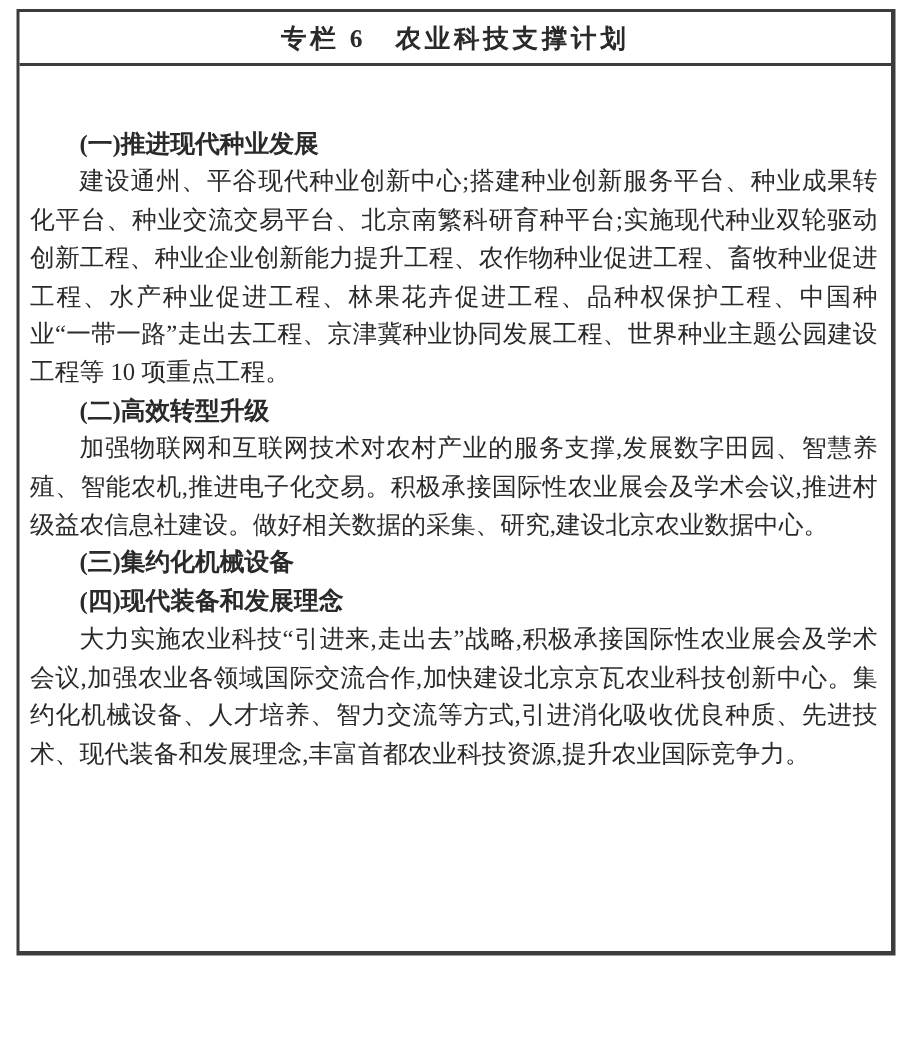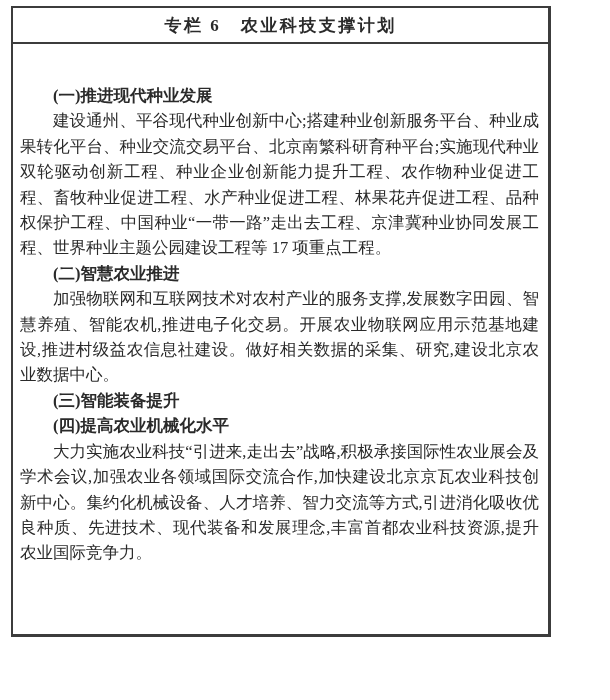--- a/index.html
+++ b/index.html
@@ -19,7 +19,7 @@
     position: absolute;
     left: 11px;
     top: 6px;
-    width: 540px;
+    width: 586px;
     height: 631px;
     box-sizing: border-box;
     border: 2px solid #3c3c3c;

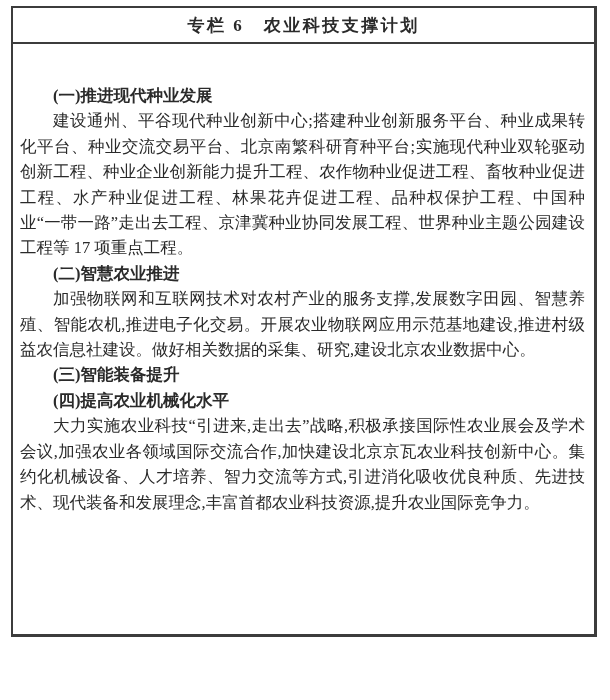--- a/index.html
+++ b/index.html
@@ -71,7 +71,7 @@
 
     <div class="section">
       <div class="sec-heading">(一)推进现代种业发展</div>
-      <p class="sec-para">建设通州、平谷现代种业创新中心;搭建种业创新服务平台、种业成果转化平台、种业交流交易平台、北京南繁科研育种平台;实施现代种业双轮驱动创新工程、种业企业创新能力提升工程、农作物种业促进工程、畜牧种业促进工程、水产种业促进工程、林果花卉促进工程、品种权保护工程、中国种业“一带一路”走出去工程、京津冀种业协同发展工程、世界种业主题公园建设工程等 17 项重点工程。</p>
+      <p class="sec-para">建设通州、平谷现代种业创新中心;搭建种业创新服务平台、种业成果转化平台、种业交流交易平台、北京南繁科研育种平台;实施现代种业双轮驱动创新工程、种业企业创新能力提升工程、农作物种业促进工程、畜牧种业促进工程、水产种业促进工程、林果花卉促进工程、品种权保护工程、中国种业“一带一路”走出去工程、京津冀种业协同发展工程、世界种业主题公园建设工程等 10 项重点工程。</p>
     </div>
 
     <div class="section">

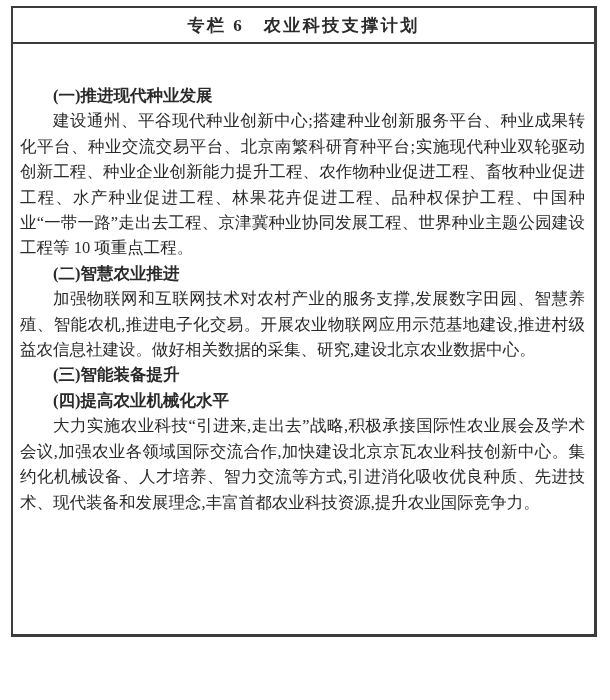--- a/index.html
+++ b/index.html
@@ -75,7 +75,7 @@
     </div>
 
     <div class="section">
-      <div class="sec-heading">(二)智慧农业推进</div>
+      <div class="sec-heading">(二)高效转型升级</div>
       <p class="sec-para">加强物联网和互联网技术对农村产业的服务支撑,发展数字田园、智慧养殖、智能农机,推进电子化交易。开展农业物联网应用示范基地建设,推进村级益农信息社建设。做好相关数据的采集、研究,建设北京农业数据中心。</p>
     </div>
 

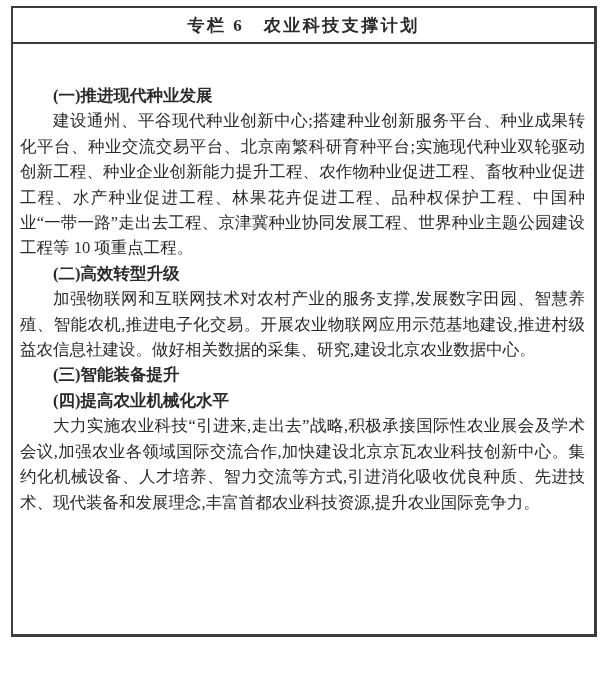--- a/index.html
+++ b/index.html
@@ -76,7 +76,7 @@
 
     <div class="section">
       <div class="sec-heading">(二)高效转型升级</div>
-      <p class="sec-para">加强物联网和互联网技术对农村产业的服务支撑,发展数字田园、智慧养殖、智能农机,推进电子化交易。开展农业物联网应用示范基地建设,推进村级益农信息社建设。做好相关数据的采集、研究,建设北京农业数据中心。</p>
+      <p class="sec-para">加强物联网和互联网技术对农村产业的服务支撑,发展数字田园、智慧养殖、智能农机,推进电子化交易。积极承接国际性农业展会及学术会议,推进村级益农信息社建设。做好相关数据的采集、研究,建设北京农业数据中心。</p>
     </div>
 
     <div class="section">

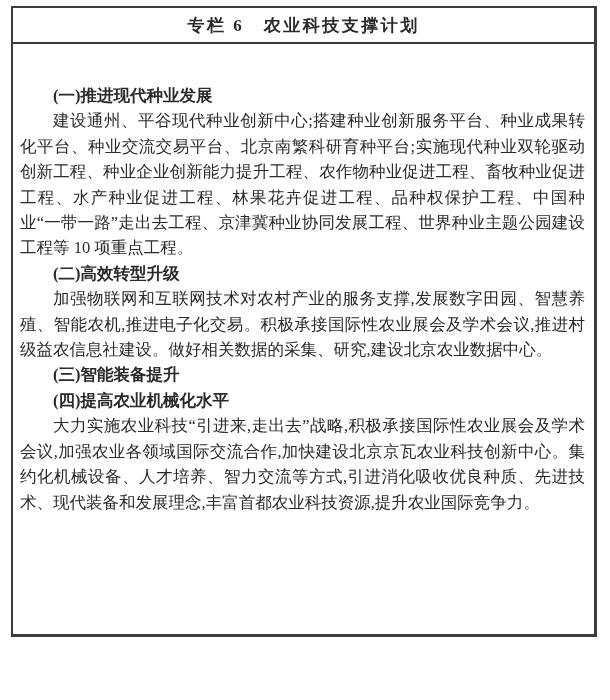--- a/index.html
+++ b/index.html
@@ -80,7 +80,7 @@
     </div>
 
     <div class="section">
-      <div class="sec-heading">(三)智能装备提升</div>
+      <div class="sec-heading">(三)集约化机械设备</div>
     </div>
 
     <div class="section">

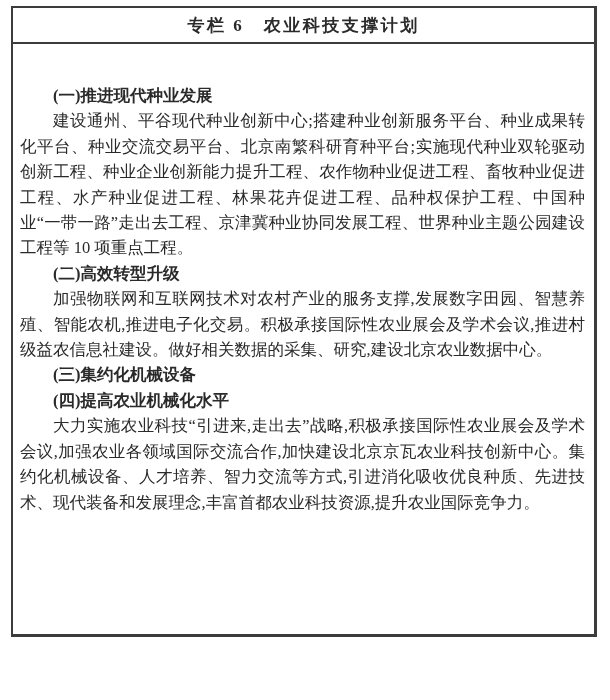--- a/index.html
+++ b/index.html
@@ -84,7 +84,7 @@
     </div>
 
     <div class="section">
-      <div class="sec-heading">(四)提高农业机械化水平</div>
+      <div class="sec-heading">(四)现代装备和发展理念</div>
       <p class="sec-para">大力实施农业科技“引进来,走出去”战略,积极承接国际性农业展会及学术会议,加强农业各领域国际交流合作,加快建设北京京瓦农业科技创新中心。集约化机械设备、人才培养、智力交流等方式,引进消化吸收优良种质、先进技术、现代装备和发展理念,丰富首都农业科技资源,提升农业国际竞争力。</p>
     </div>
 

